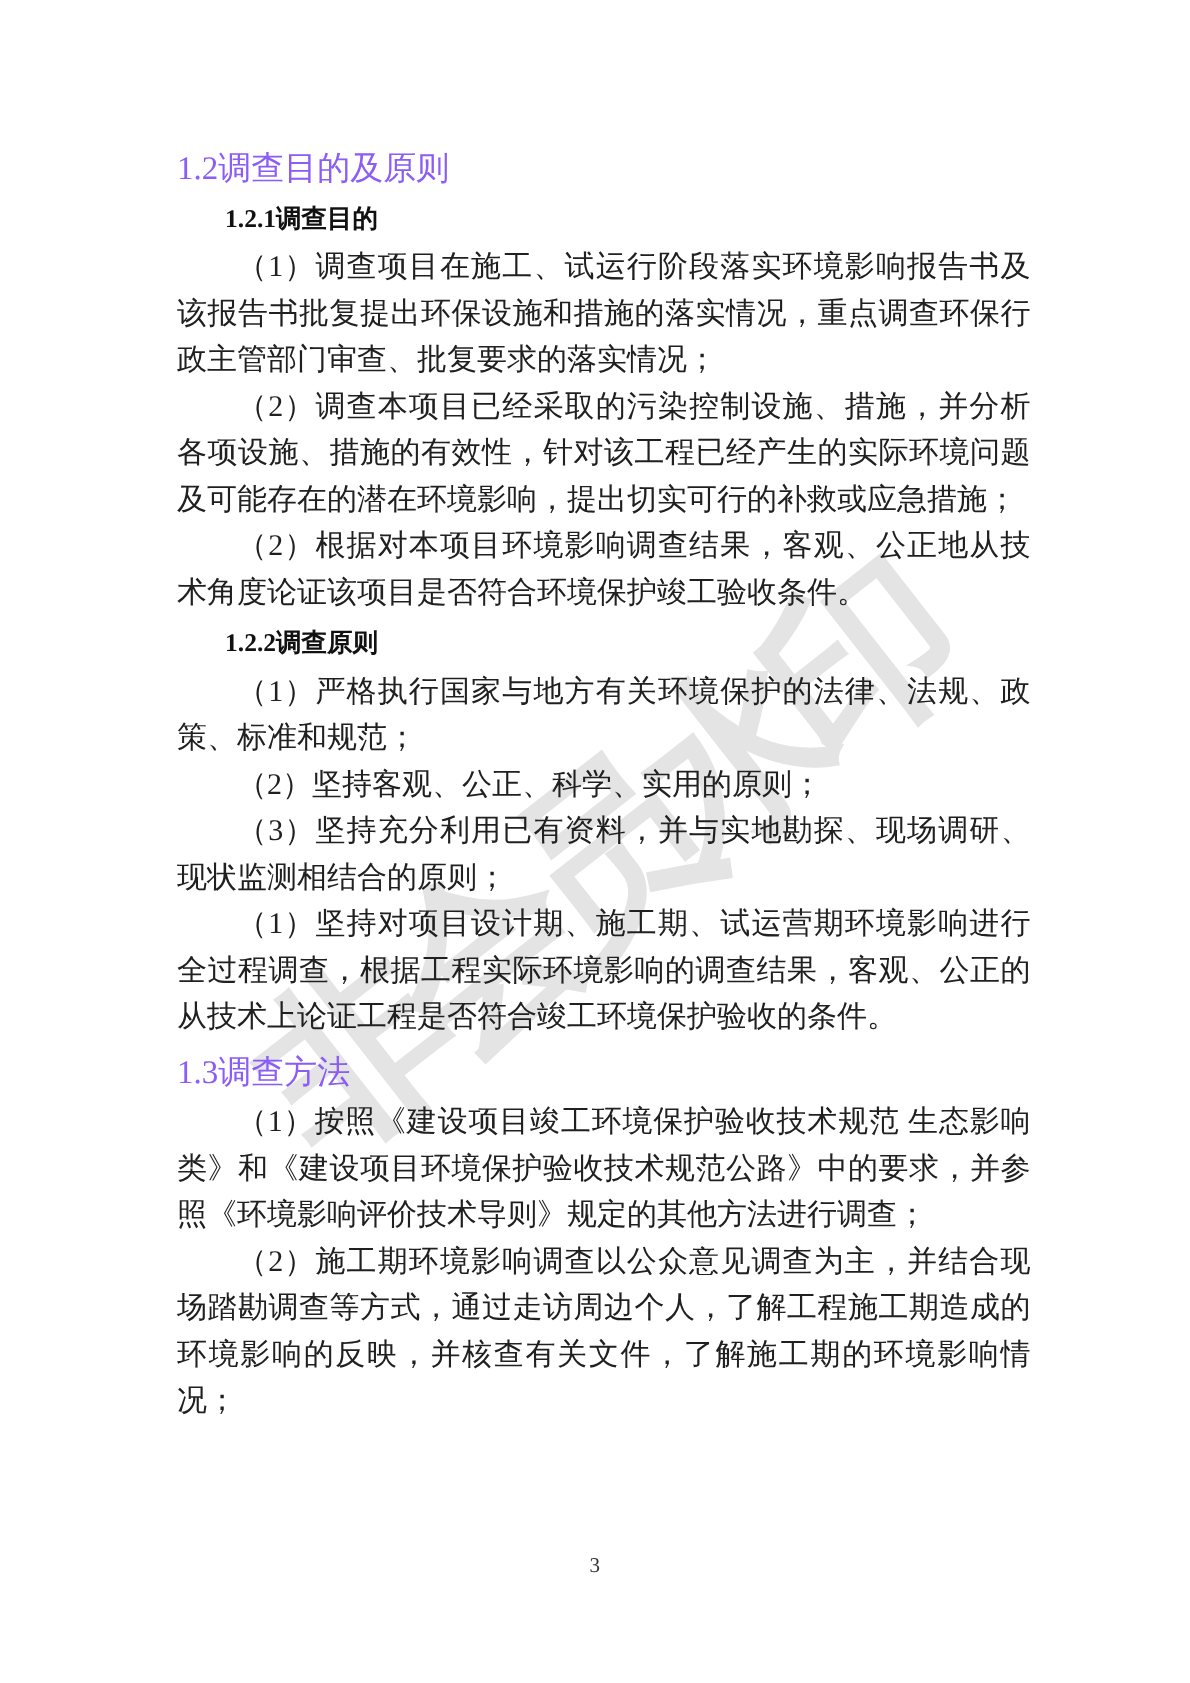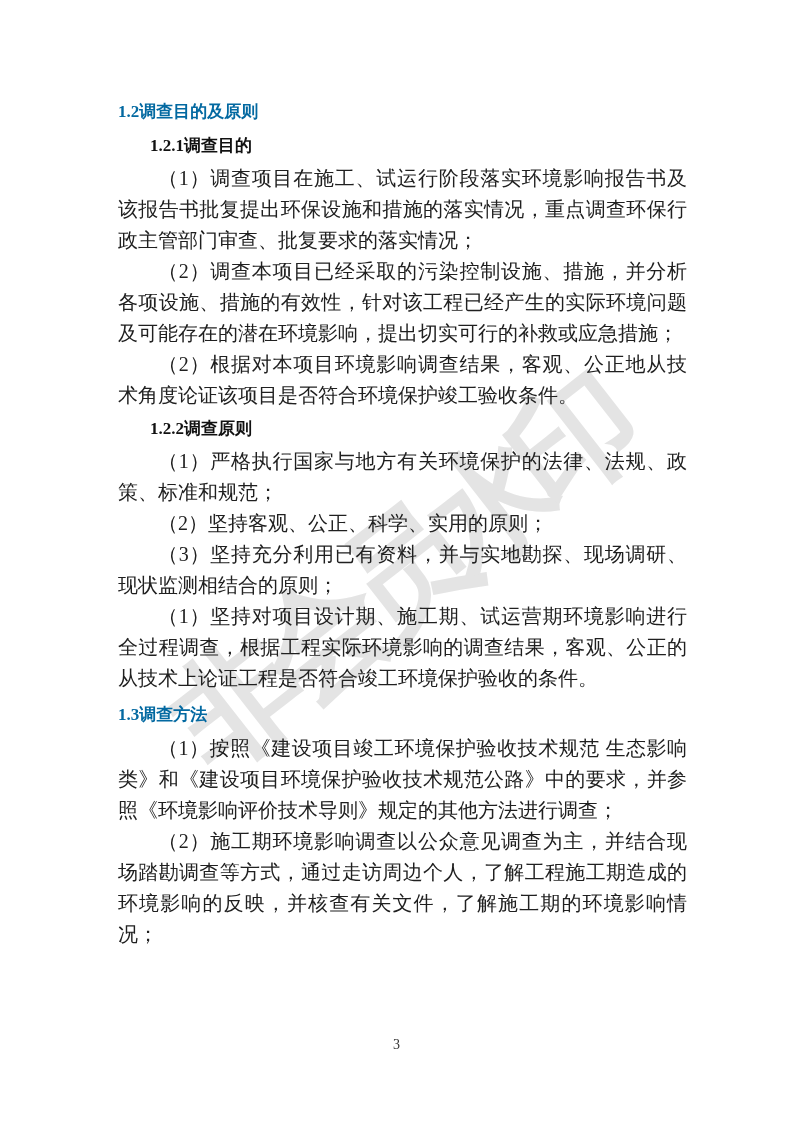--- a/index.html
+++ b/index.html
@@ -45,11 +45,11 @@
     color: #202020;
   }
   .heading1 {
-    font-weight: bold;
-    font-size: 17px;
+    font-weight: normal;
+    font-size: 22px;
     line-height: 31px;
     margin: 5px 0 3px 0;
-    color: #0369a1;
+    color: #8b5cf6;
   }
   .heading2 {
     font-weight: bold;

